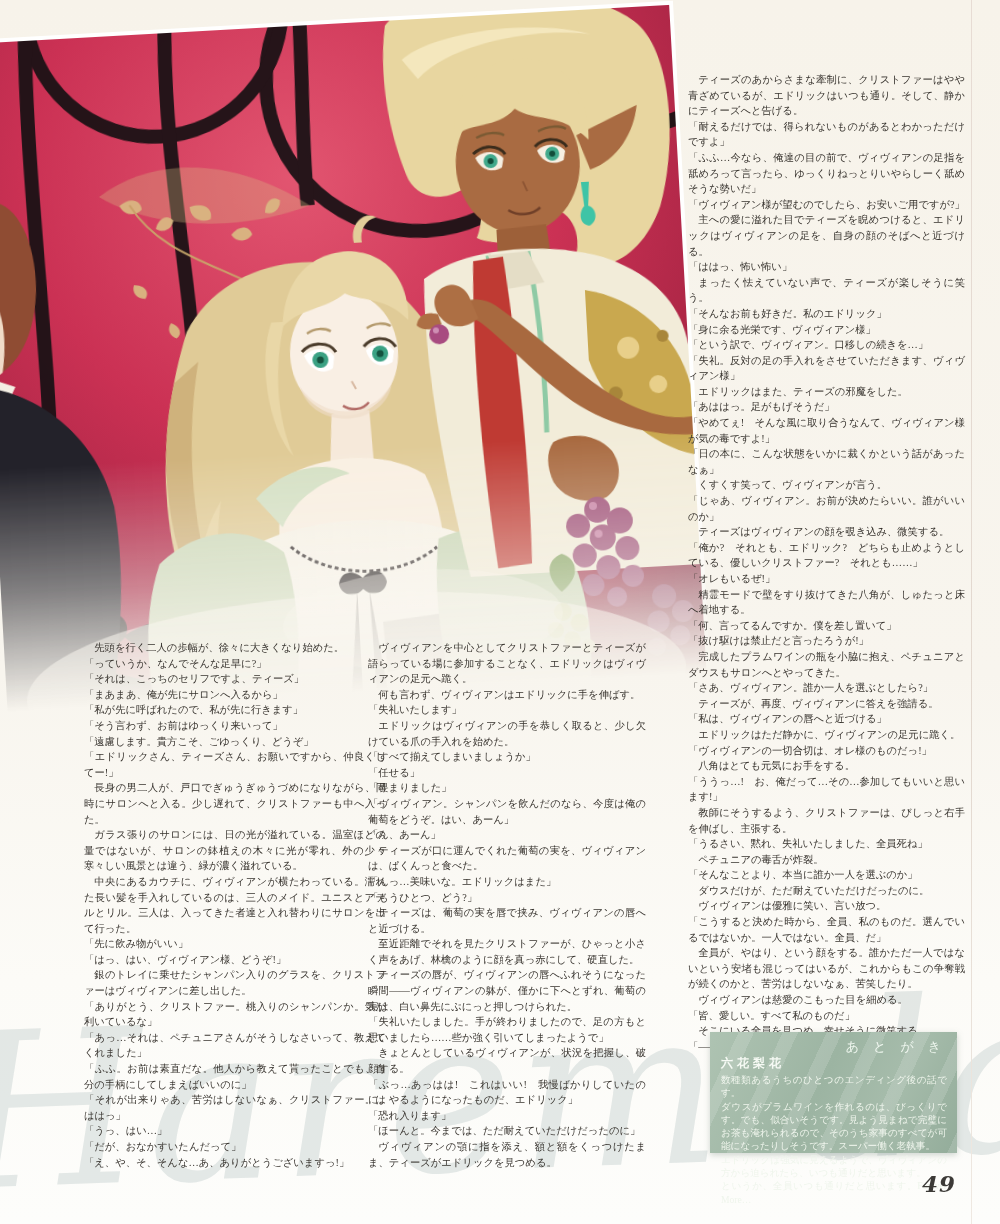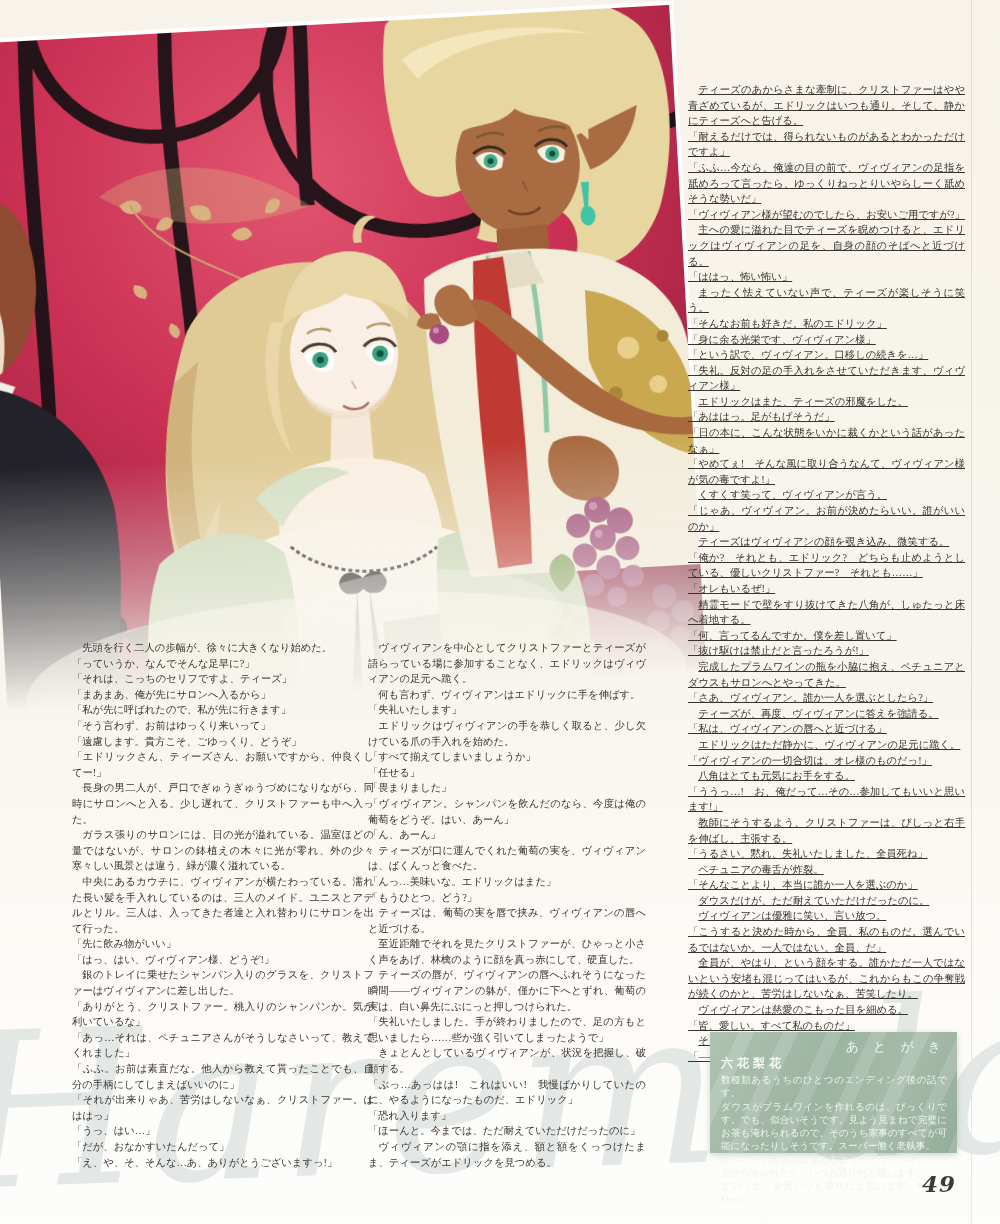--- a/index.html
+++ b/index.html
@@ -30,7 +30,7 @@
        text-align:justify;z-index:2;}
   .col .para{margin:0;}
   .col .para.indent{text-indent:1em;}
-  .col-right{left:688px;top:82px;width:277px;height:930px;text-decoration:underline;}
+  .col-right{left:688px;top:72px;width:277px;height:930px;}
   .col-left{left:72px;top:640px;width:302px;height:475px;}
   .col-mid{left:368px;top:640px;width:278px;height:475px;}
 

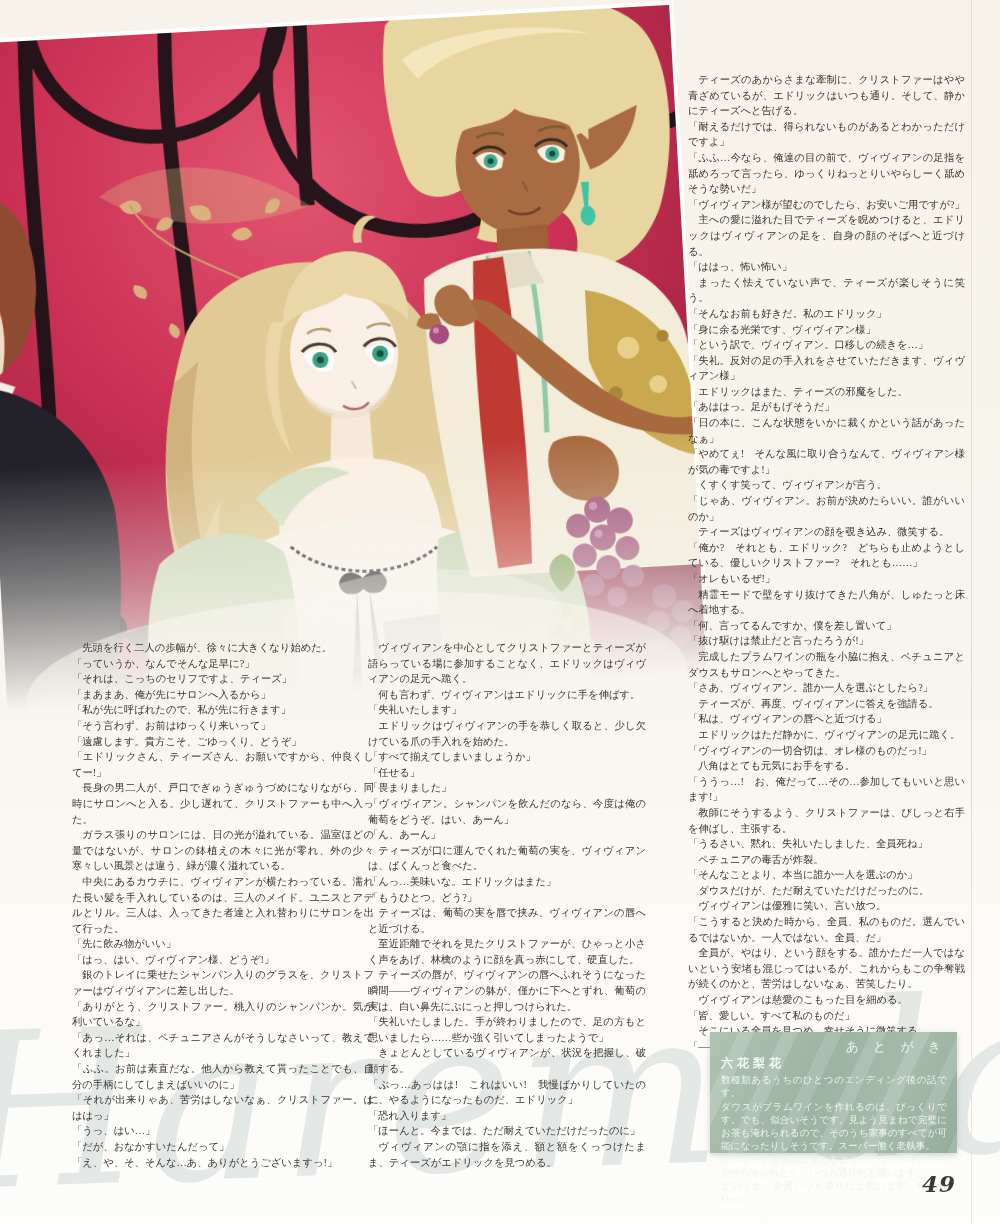--- a/index.html
+++ b/index.html
@@ -264,8 +264,8 @@
       <div class="para">「失礼。反対の足の手入れをさせていただきます、ヴィヴィアン様」</div>
       <div class="para indent">エドリックはまた、ティーズの邪魔をした。</div>
       <div class="para">「あははっ。足がもげそうだ」</div>
+      <div class="para">「やめてぇ!　そんな風に取り合うなんて、ヴィヴィアン様が気の毒ですよ!」</div>
       <div class="para">「日の本に、こんな状態をいかに裁くかという話があったなぁ」</div>
-      <div class="para">「やめてぇ!　そんな風に取り合うなんて、ヴィヴィアン様が気の毒ですよ!」</div>
       <div class="para indent">くすくす笑って、ヴィヴィアンが言う。</div>
       <div class="para">「じゃあ、ヴィヴィアン。お前が決めたらいい。誰がいいのか」</div>
       <div class="para indent">ティーズはヴィヴィアンの顔を覗き込み、微笑する。</div>

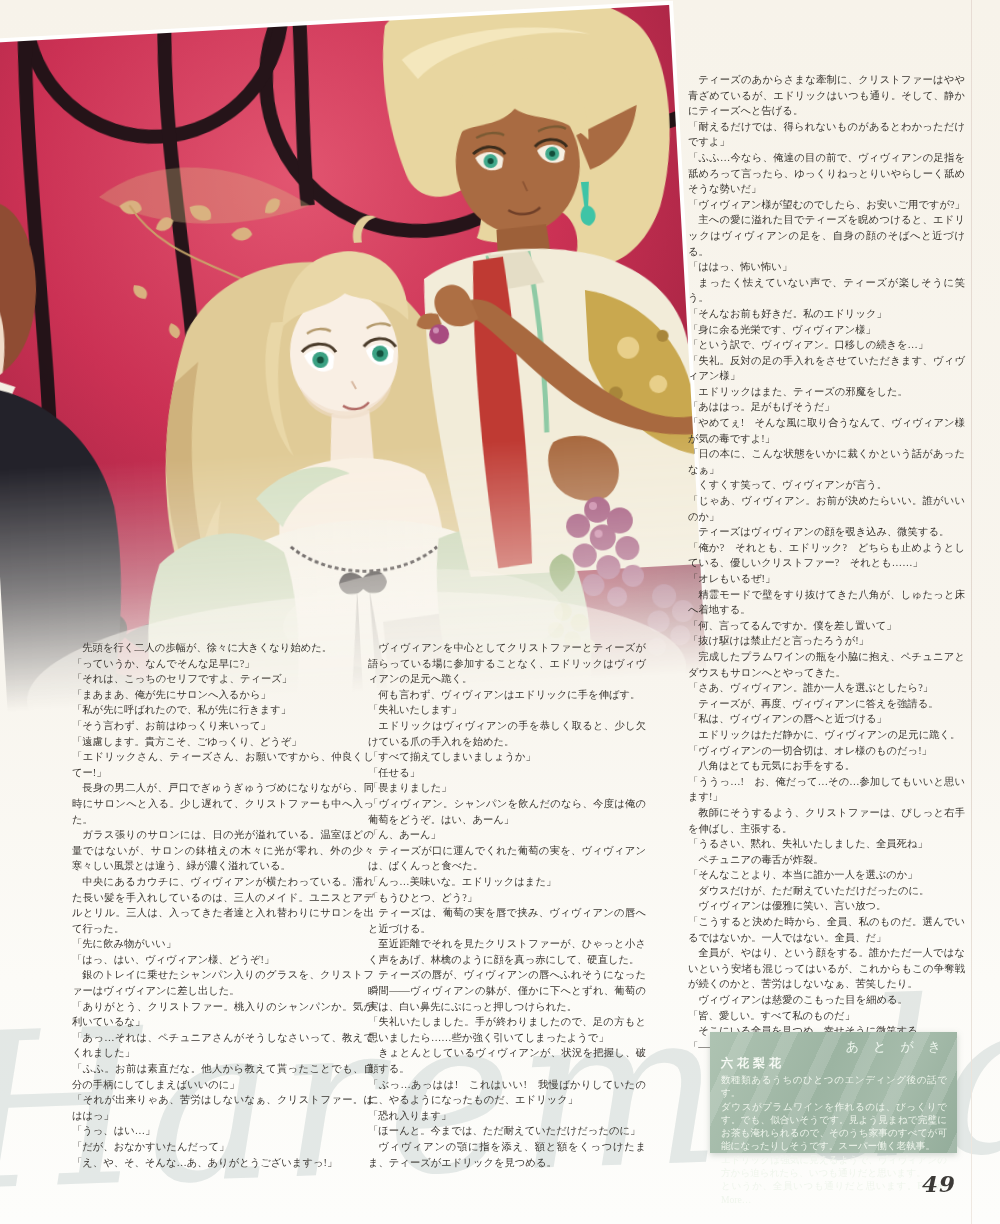--- a/index.html
+++ b/index.html
@@ -31,7 +31,7 @@
   .col .para{margin:0;}
   .col .para.indent{text-indent:1em;}
   .col-right{left:688px;top:72px;width:277px;height:930px;}
-  .col-left{left:72px;top:640px;width:302px;height:475px;}
+  .col-left{left:84px;top:640px;width:302px;height:475px;}
   .col-mid{left:368px;top:640px;width:278px;height:475px;}
 
   

